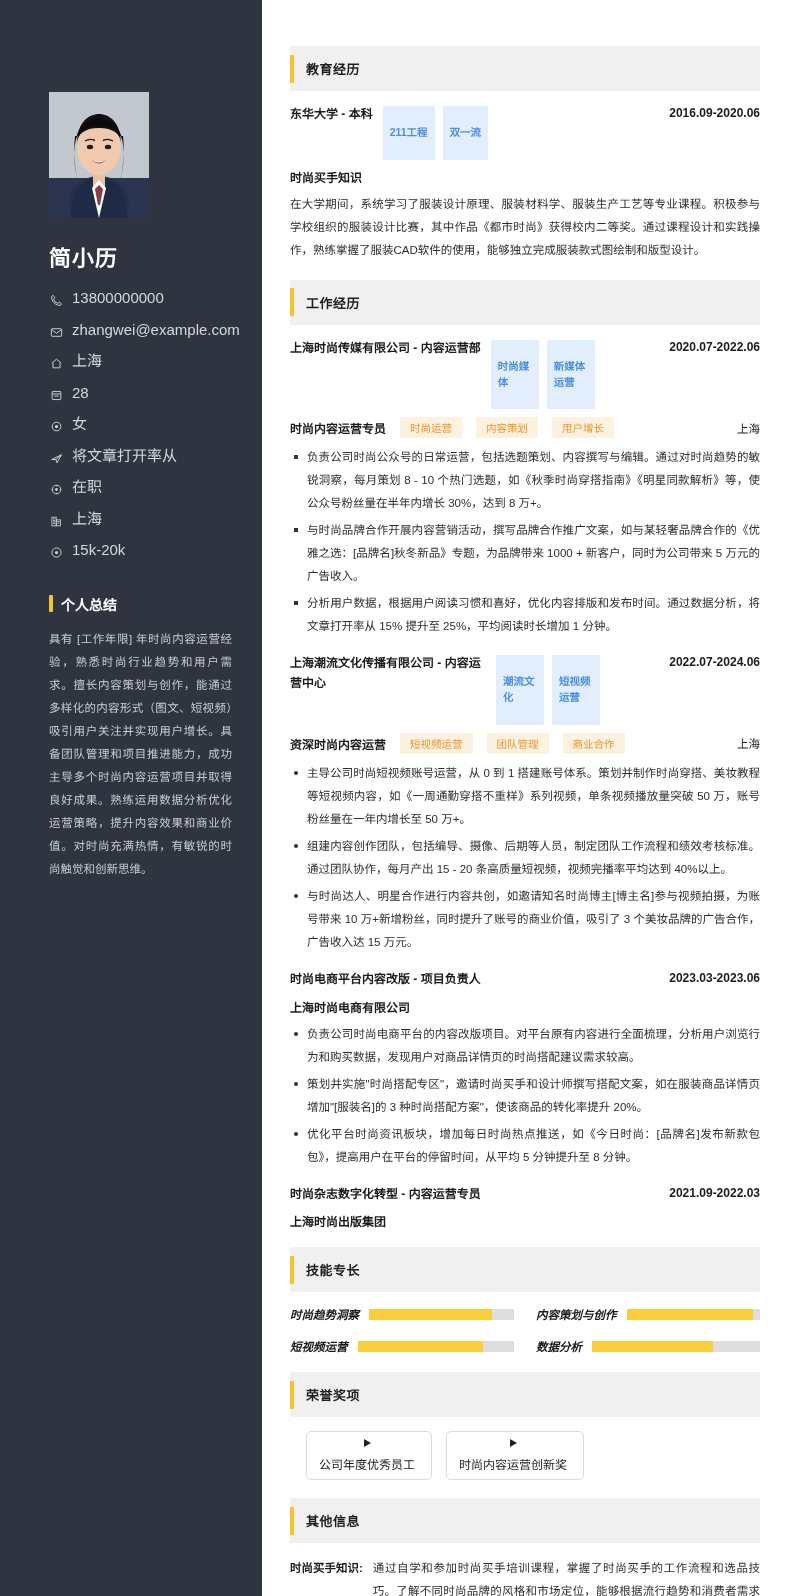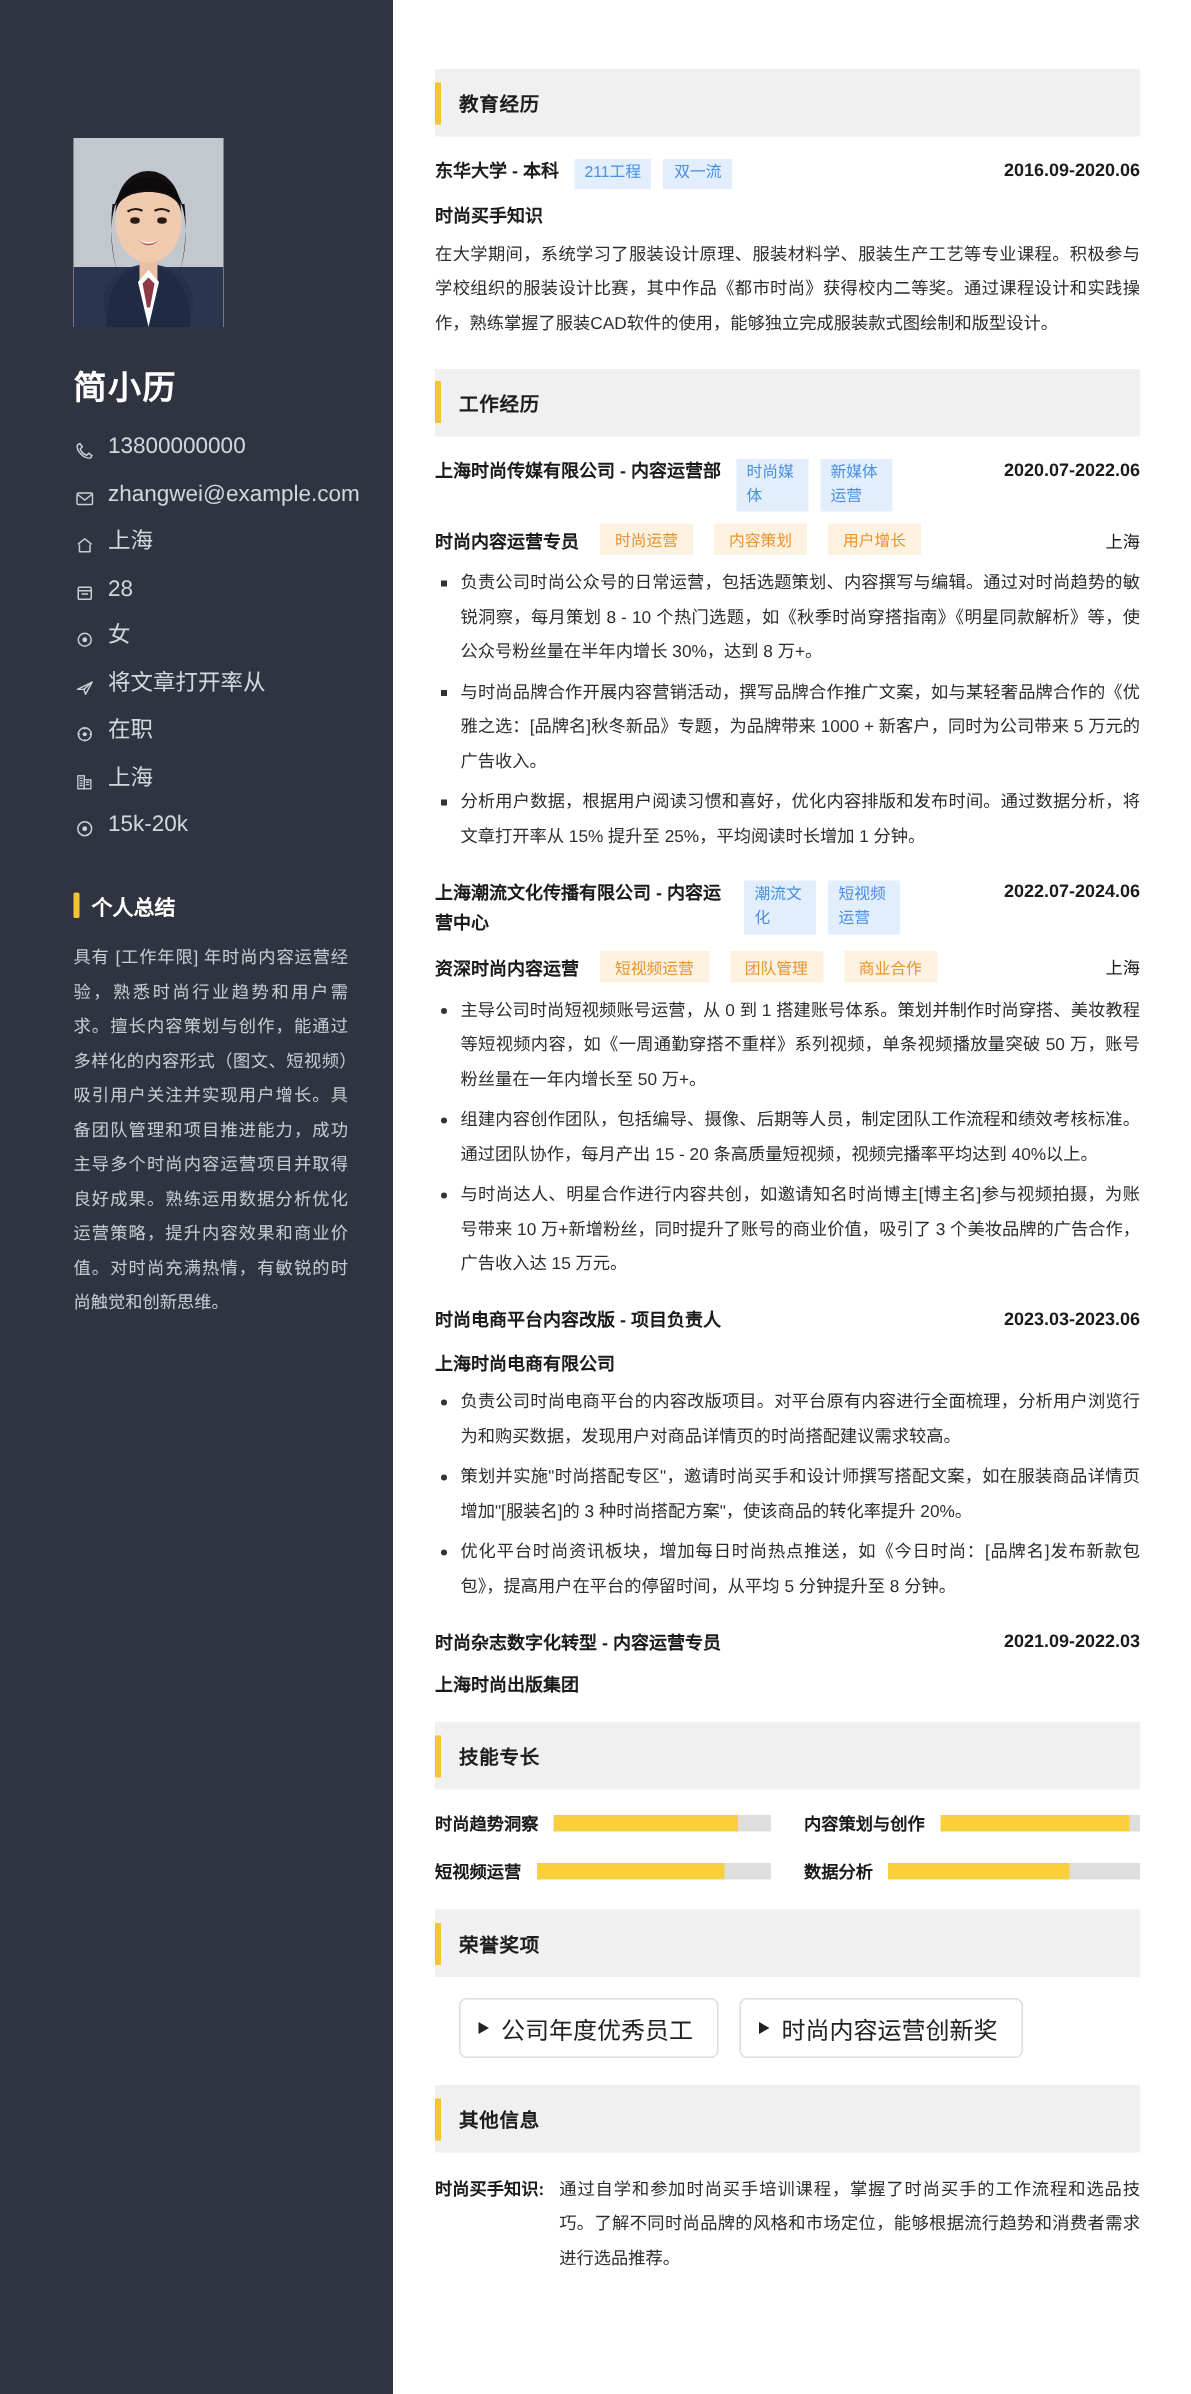--- a/index.html
+++ b/index.html
@@ -140,9 +140,10 @@
     color: #4a90e2;
     font-size: 10.5px;
     line-height: 1.5;
-    padding: 2px 7px;
+    padding: 19px 7px;
     width: 48px;
     text-align: left;
+    font-weight: bold;
   }
   .entry-date {
     margin-left: auto;

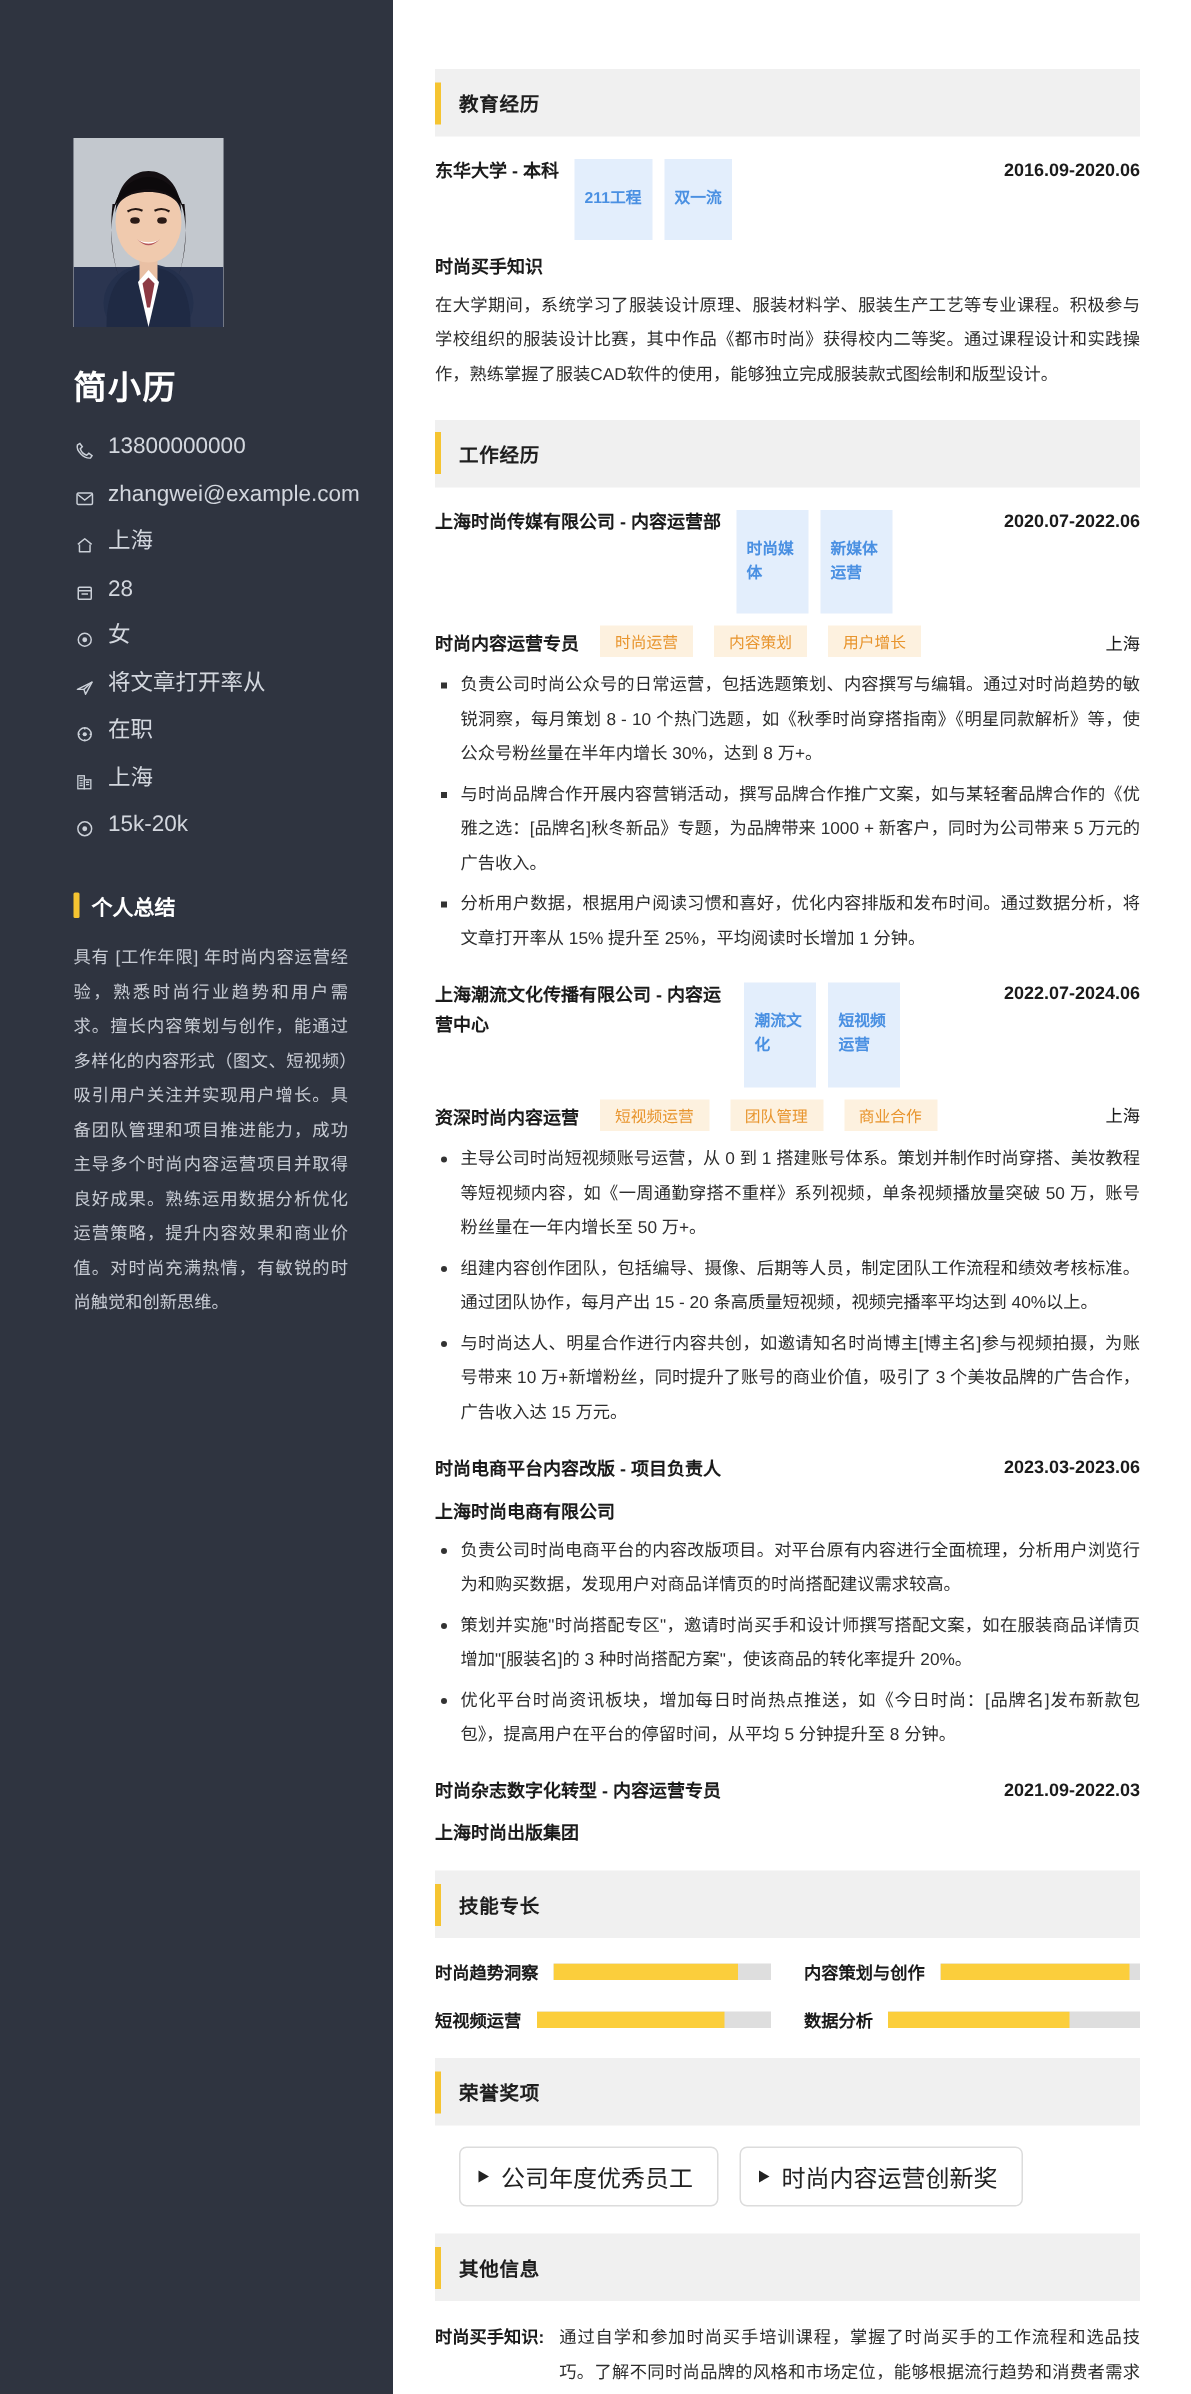--- a/index.html
+++ b/index.html
@@ -233,6 +233,7 @@
     font-weight: bold;
     color: #1b1b1b;
     white-space: nowrap;
+    font-style: italic;
   }
   .skill-track {
     flex: 1 1 auto;

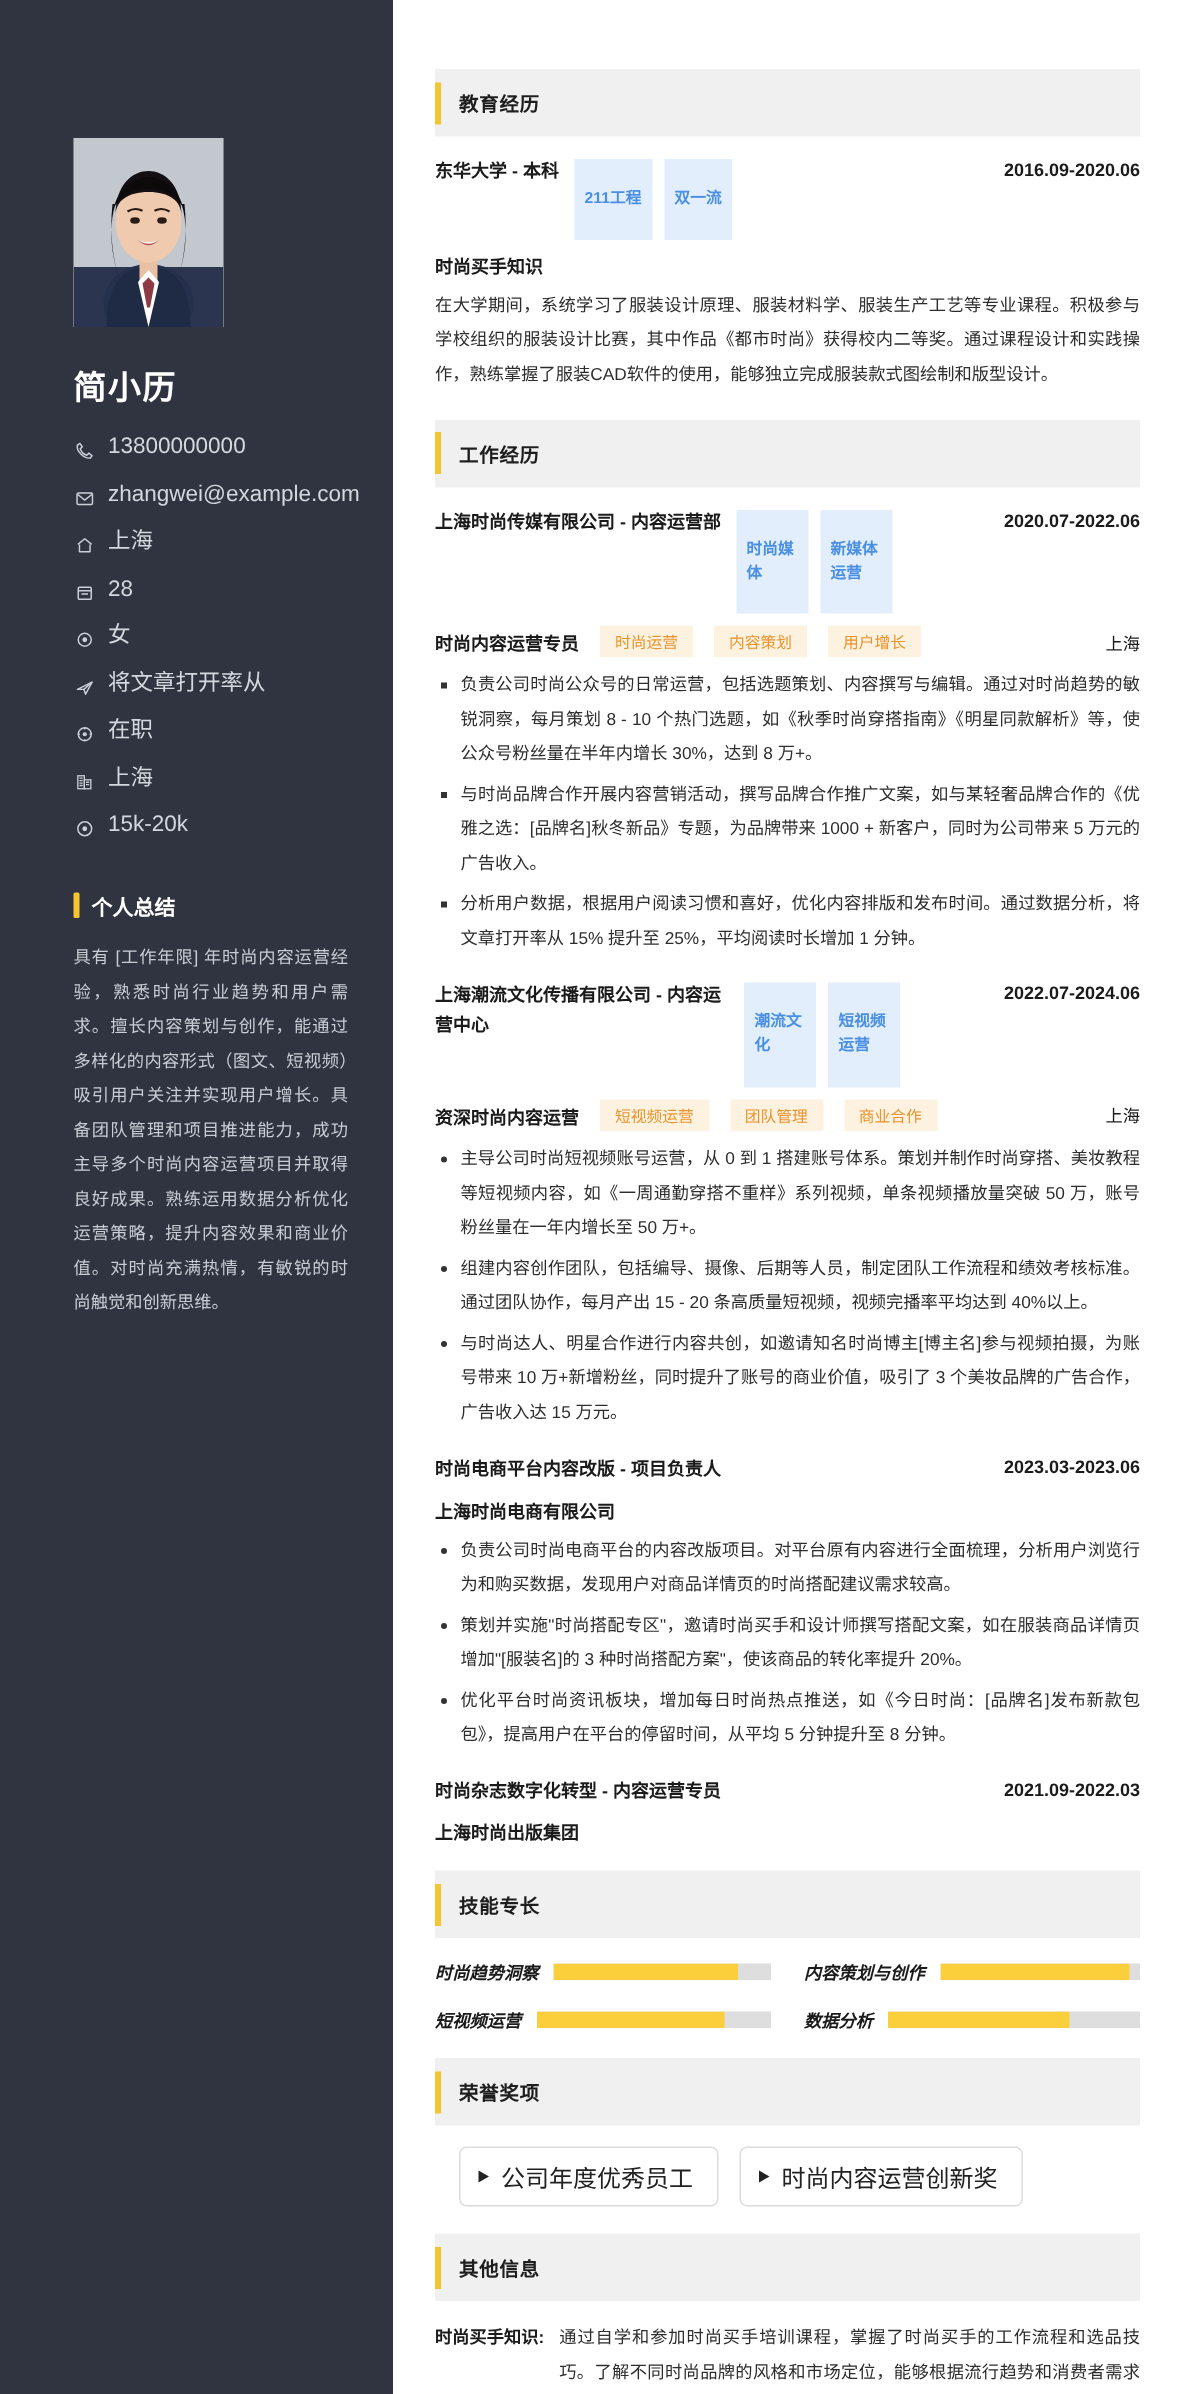--- a/index.html
+++ b/index.html
@@ -260,12 +260,13 @@
     border: 1px solid #dcdcdc;
     border-radius: 5px;
     padding: 7px 16px 7px 12px;
-    font-size: 16px;
+    font-size: 12px;
     color: #222;
     display: flex;
     align-items: center;
     gap: 8px;
     background: #fff;
+    flex-direction: column;
   }
   .award-chip .tri {
     width: 0; height: 0;

